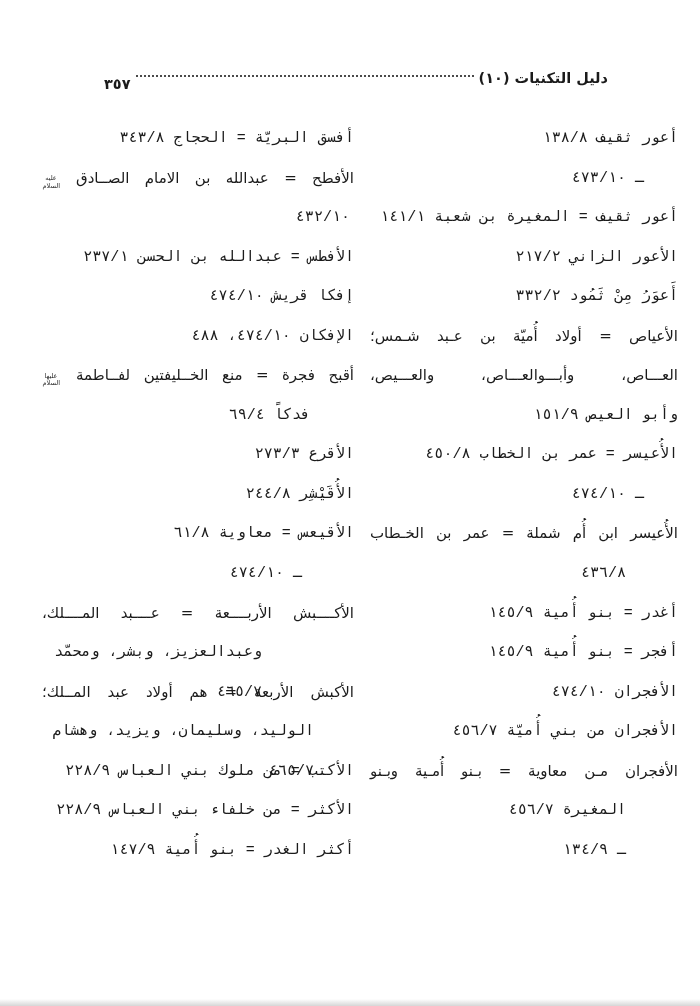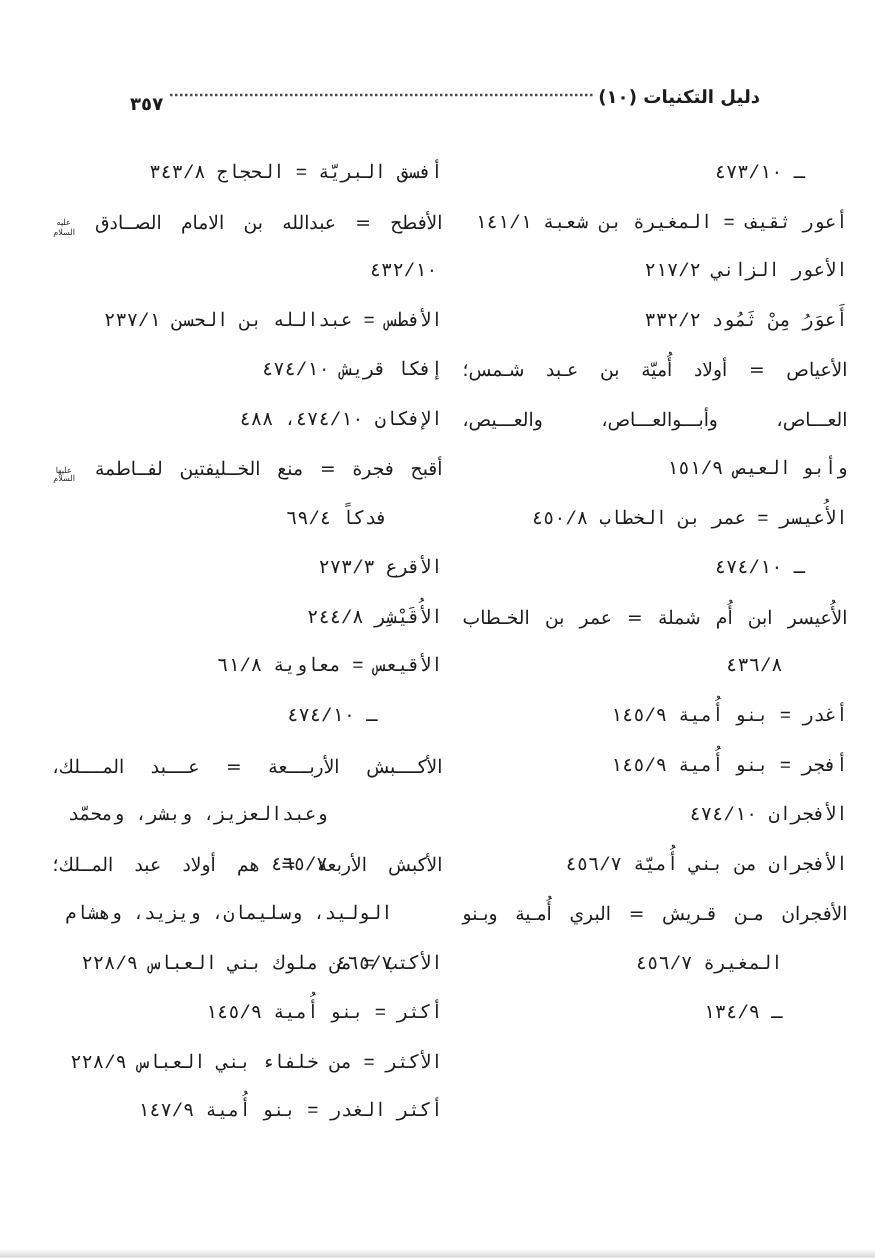--- a/index.html
+++ b/index.html
@@ -66,6 +66,7 @@
 
   <div class="body">
     <div class="col col-right">
+        <div class="line l-entry"><span>أعور ثقيف ١٣٨/٨</span></div>
         <div class="line l-entry" style="padding-right: 34px;"><span>ـ ٤٧٣/١٠</span></div>
         <div class="line l-entry"><span>أعور ثقيف = المغيرة بن شعبة ١٤١/١</span></div>
         <div class="line l-entry"><span>الأعور الزاني ٢١٧/٢</span></div>

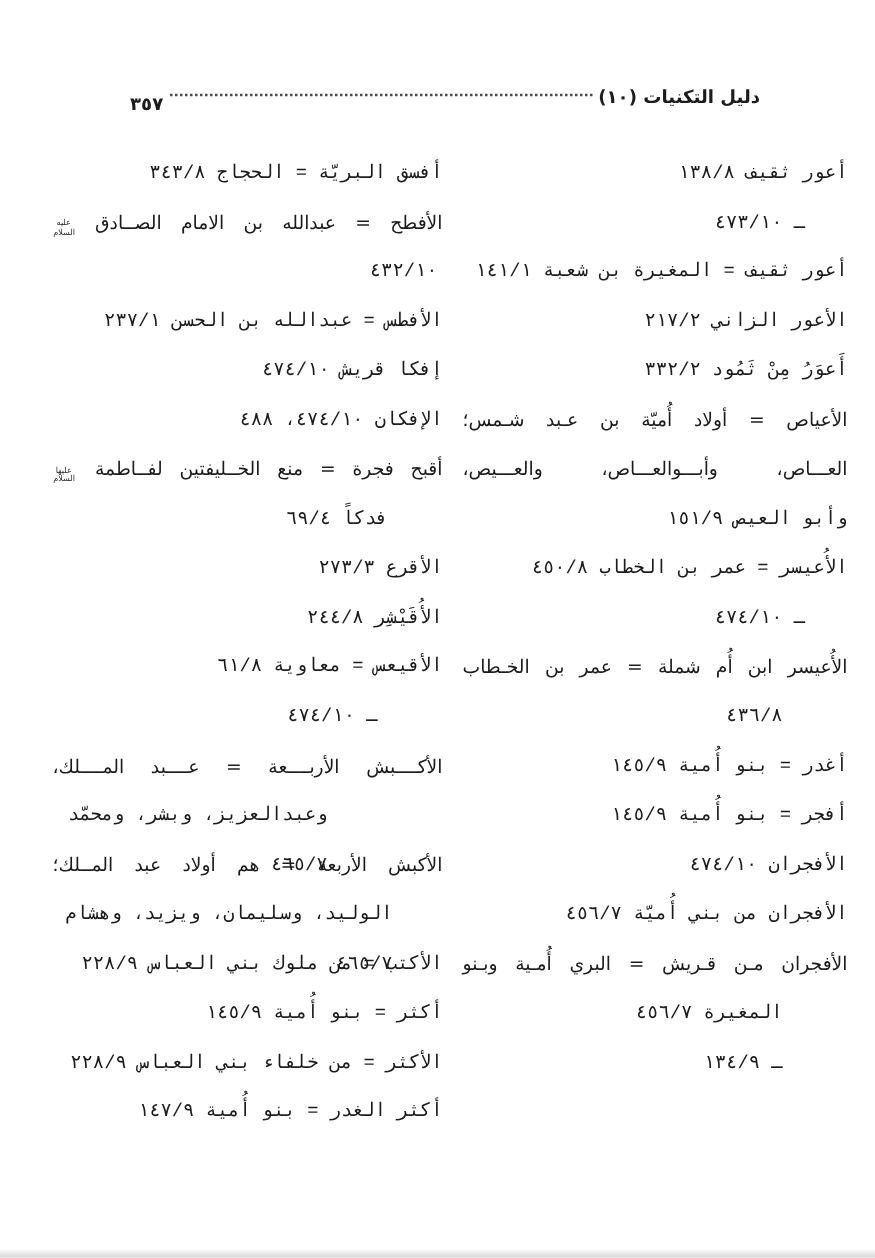--- a/index.html
+++ b/index.html
@@ -82,7 +82,7 @@
         <div class="line l-entry"><span>أفجر = بنو أُمية ١٤٥/٩</span></div>
         <div class="line l-entry"><span>الأفجران ٤٧٤/١٠</span></div>
         <div class="line l-entry"><span>الأفجران من بني أُميّة ٤٥٦/٧</span></div>
-        <div class="line l-just"><span>الأفجران مـن قـريش = البري أُمـية وبـنو</span></div>
+        <div class="line l-just"><span>الأفجران مـن معاوية = بـنو أُمـية وبـنو</span></div>
         <div class="line l-entry" style="padding-right: 52px;"><span>المغيرة ٤٥٦/٧</span></div>
         <div class="line l-entry" style="padding-right: 52px;"><span>ـ ١٣٤/٩</span></div>
       </div>

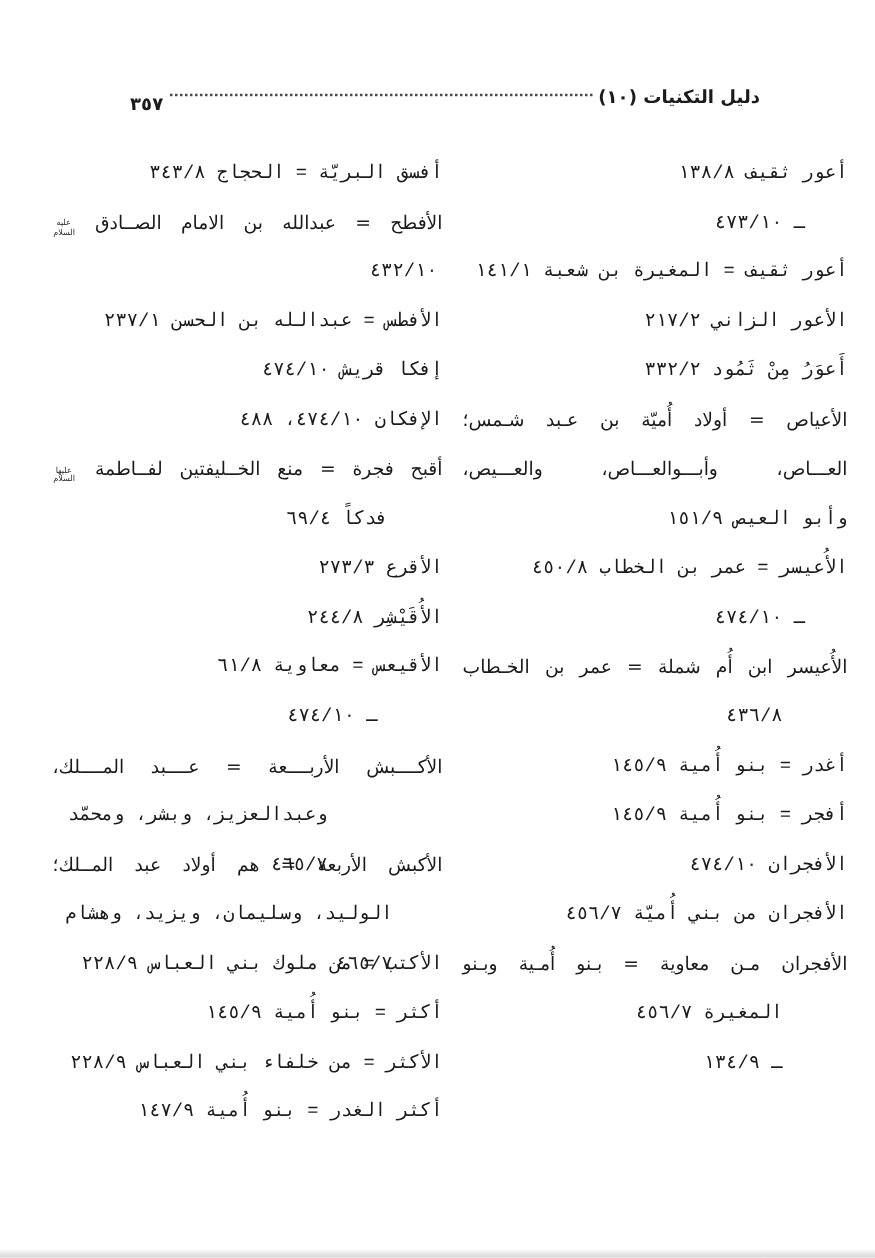--- a/index.html
+++ b/index.html
@@ -104,7 +104,6 @@
         <div class="line l-just"><span>الأكبش الأربعة = هم أولاد عبد المــلك؛</span></div>
         <div class="line l-entry" style="padding-right: 40px;"><span>الوليد، وسليمان، ويزيد، وهشام ٤٦٥/٧</span></div>
         <div class="line l-entry"><span>الأكتب = من ملوك بني العباس ٢٢٨/٩</span></div>
-        <div class="line l-entry"><span>أكثر = بنو أُمية ١٤٥/٩</span></div>
         <div class="line l-entry"><span>الأكثر = من خلفاء بني العباس ٢٢٨/٩</span></div>
         <div class="line l-entry"><span>أكثر الغدر = بنو أُمية ١٤٧/٩</span></div>
       </div>

